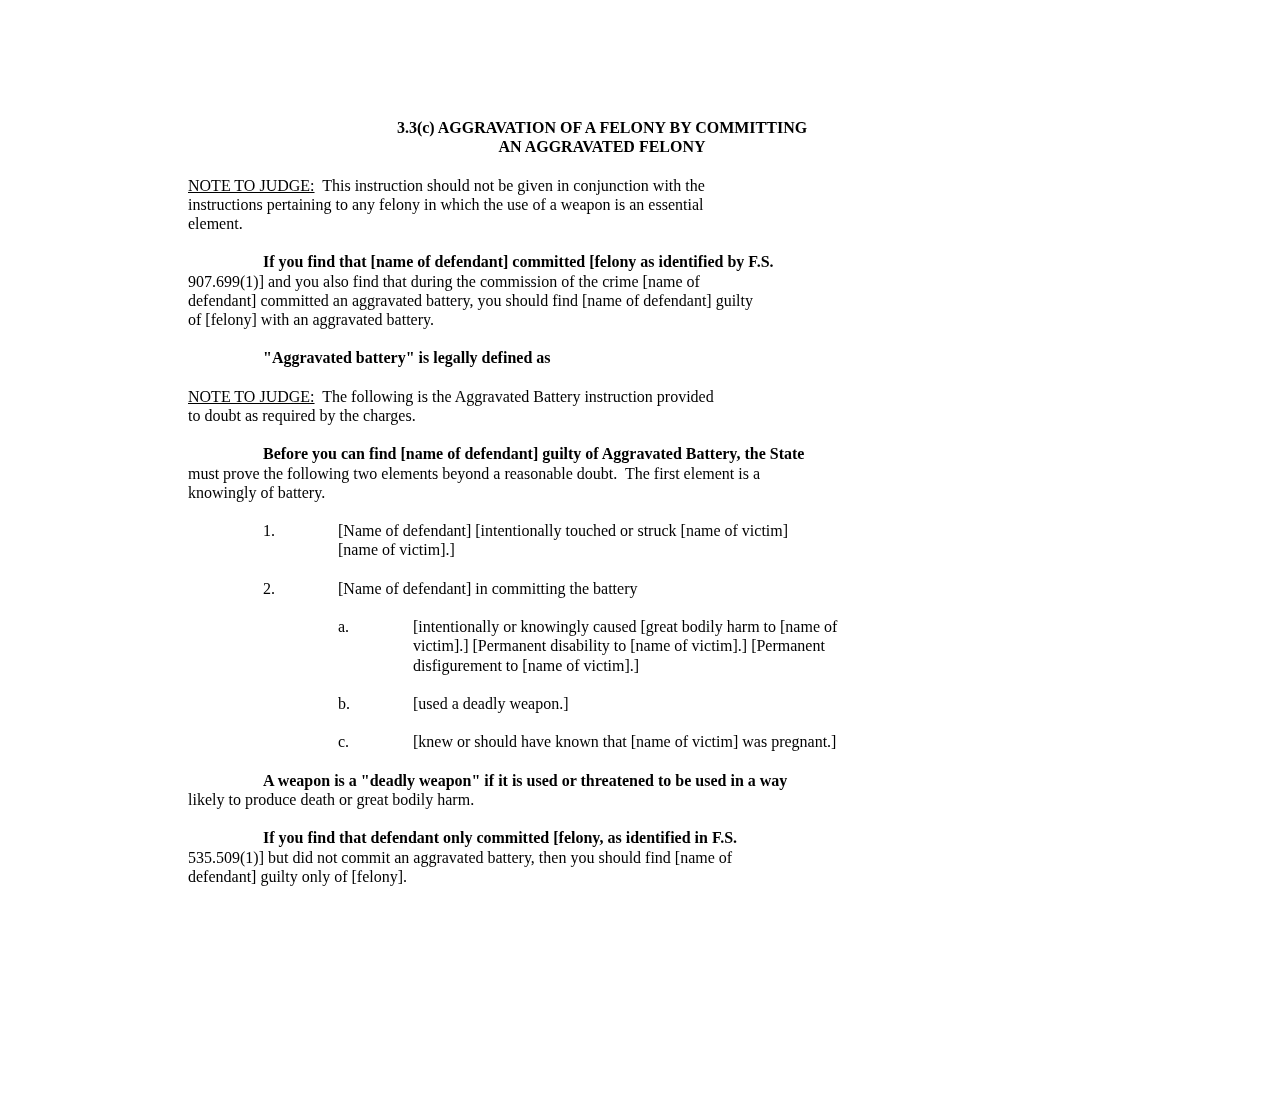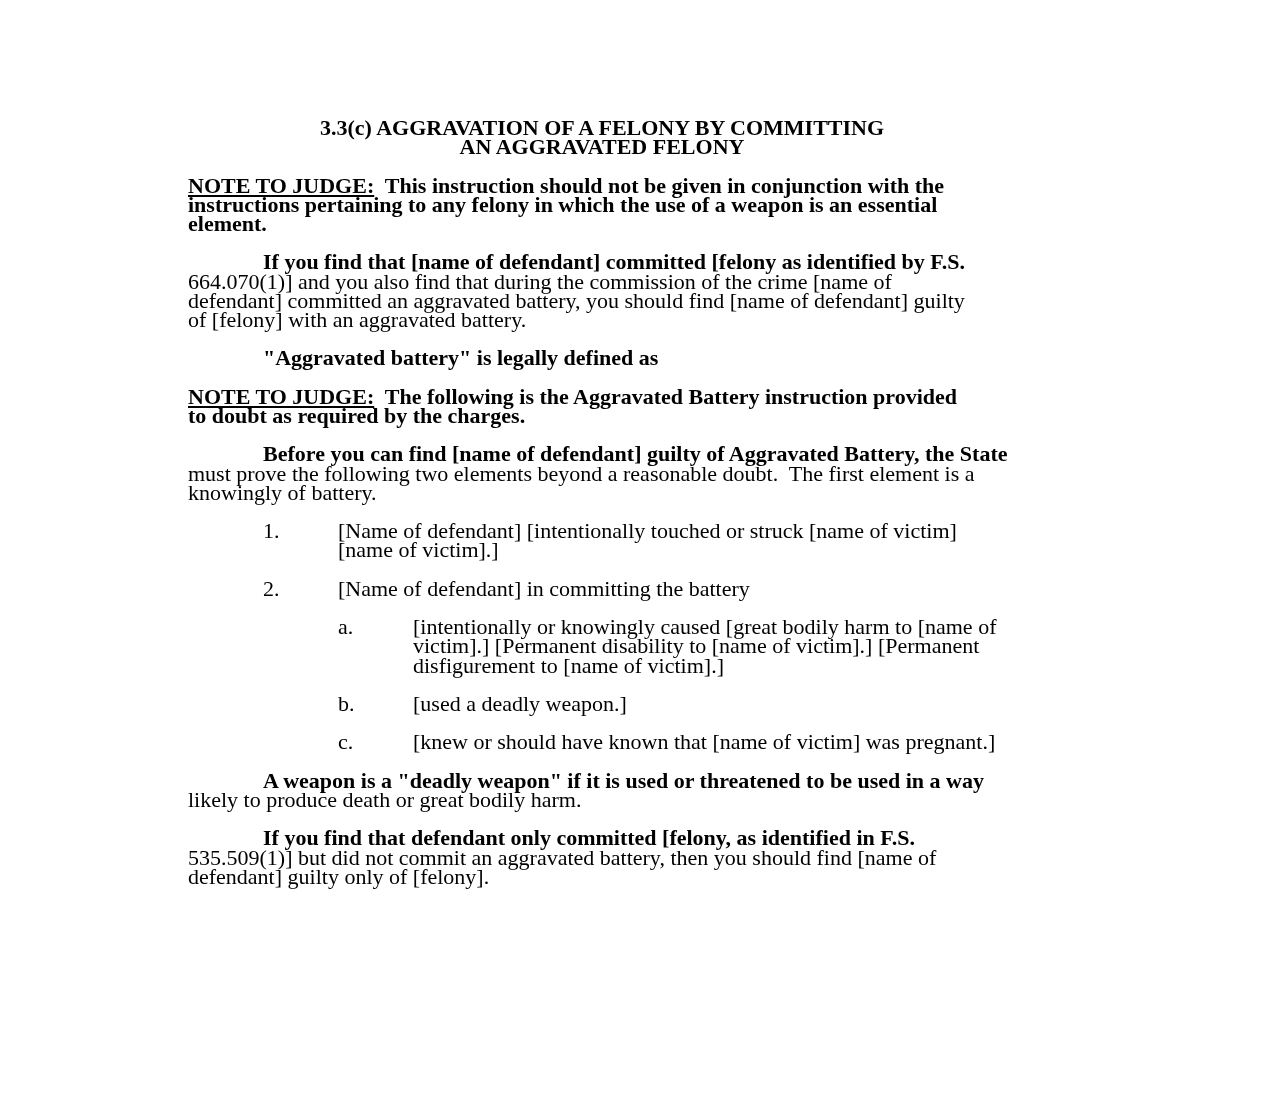--- a/index.html
+++ b/index.html
@@ -20,7 +20,7 @@
       left: 188px;
       top: 118px;
       width: 900px;
-      font-size: 22px;
+      font-size: 16px;
       line-height: 19.2px;
     }
     .title {

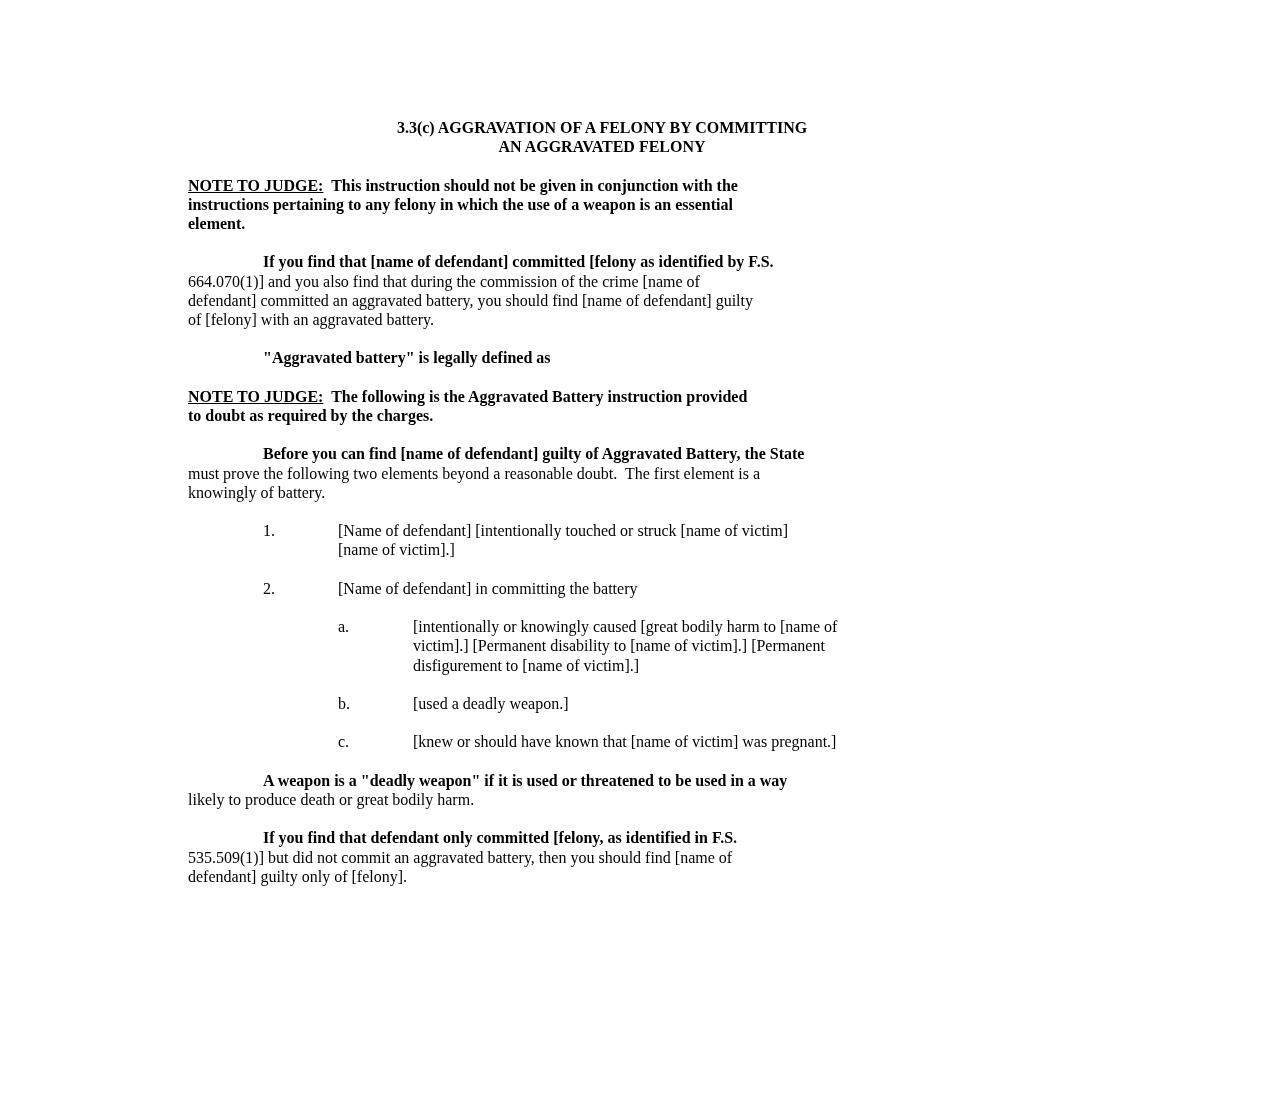--- a/index.html
+++ b/index.html
@@ -31,7 +31,7 @@
     }
     .title div { line-height: 19.2px; }
     .block { margin-top: 19.2px; }
-    .bold { font-weight: bold; }
+    .bold { font-weight: normal; }
     .u { text-decoration: underline; }
     .line { white-space: nowrap; display: block; }
     .indent { padding-left: 75px; font-weight: bold; }

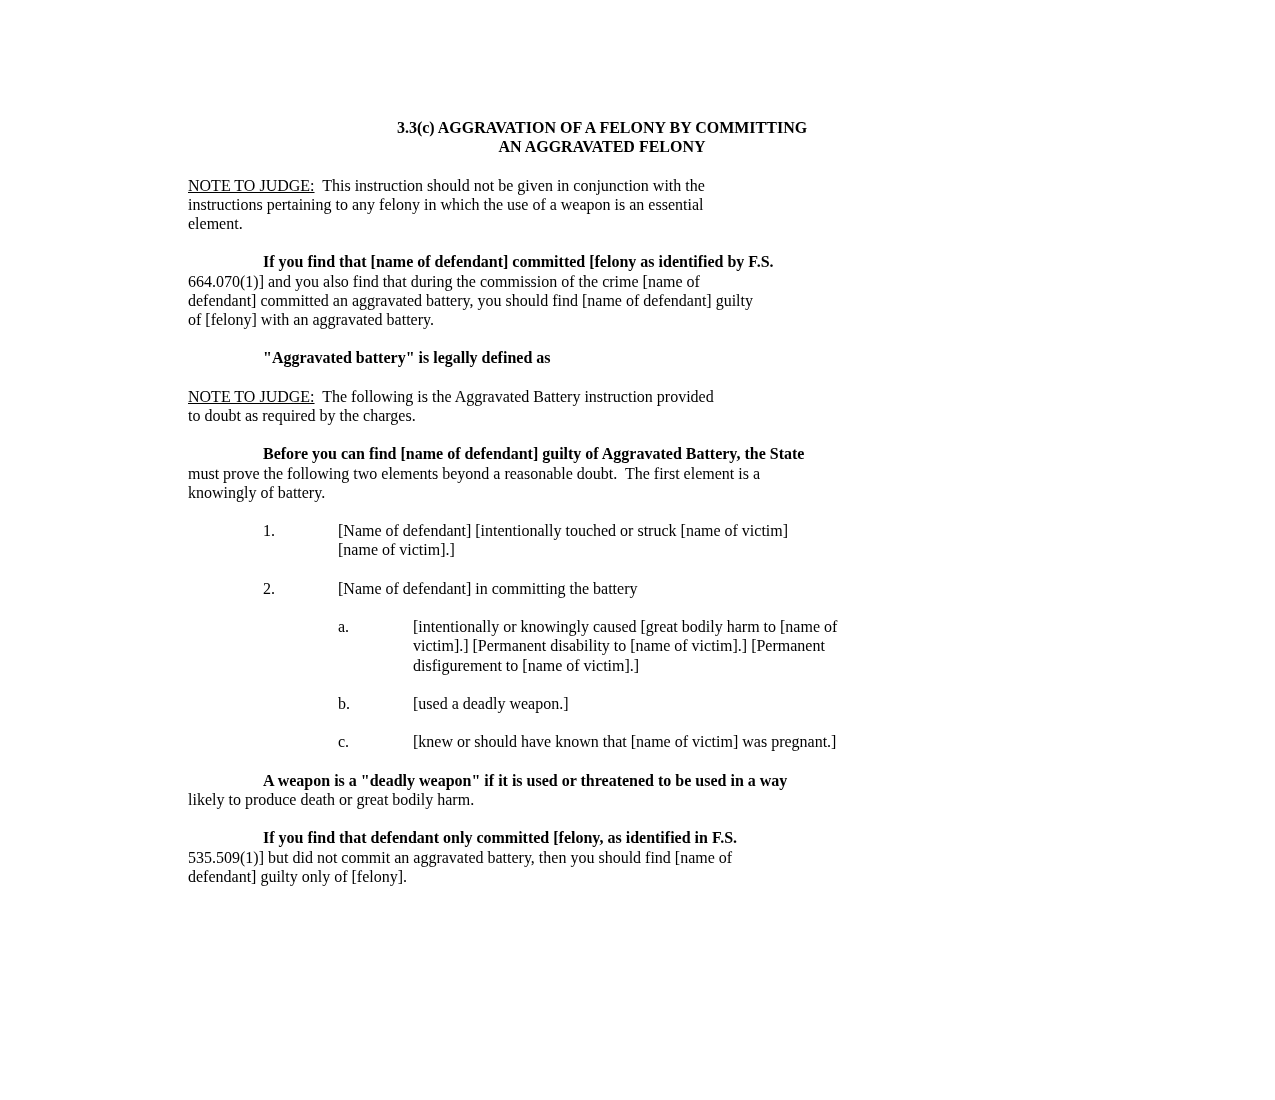--- a/index.html
+++ b/index.html
@@ -72,7 +72,7 @@
 
   <div class="block">
     <span class="line indent">If you find that [name of defendant] committed [felony as identified by F.S.</span>
-    <span class="line">664.070(1)] and you also find that during the commission of the crime [name of</span>
+    <span class="line">907.699(1)] and you also find that during the commission of the crime [name of</span>
     <span class="line">defendant] committed an aggravated battery, you should find [name of defendant] guilty</span>
     <span class="line">of [felony] with an aggravated battery.</span>
   </div>

